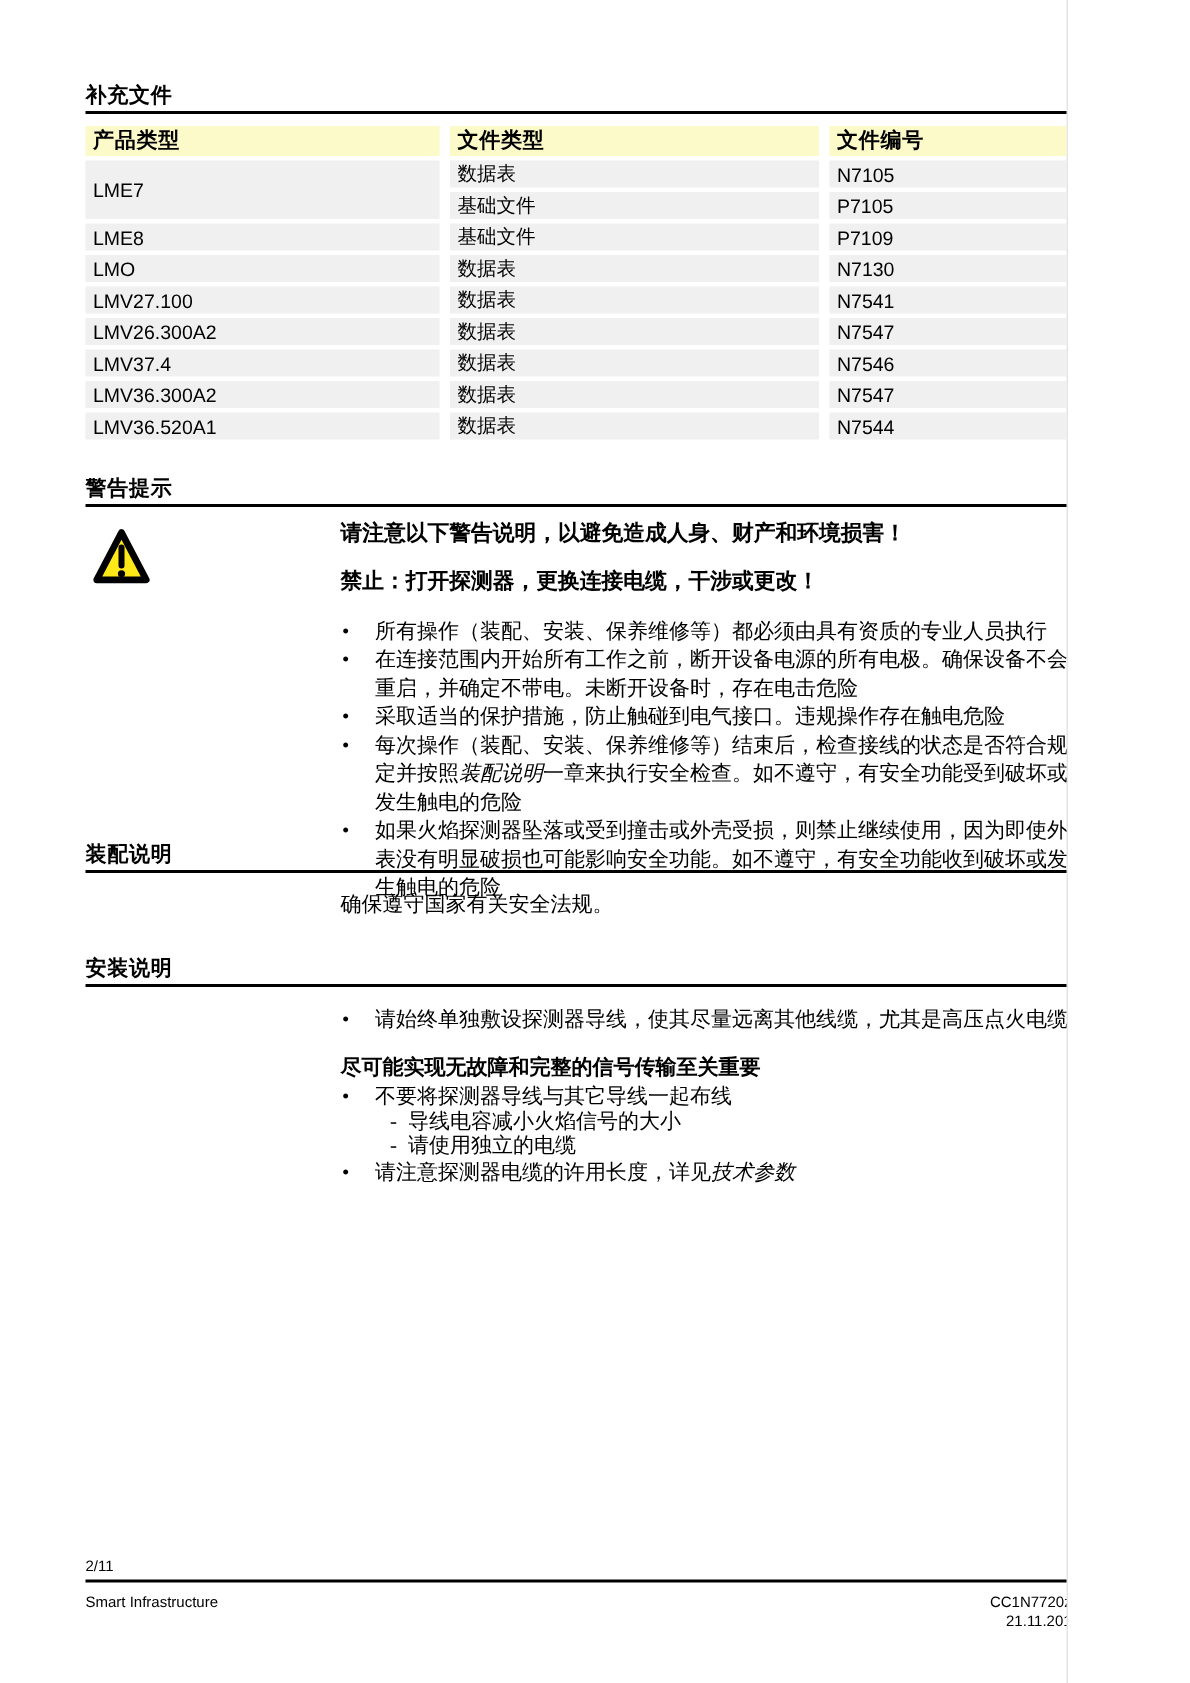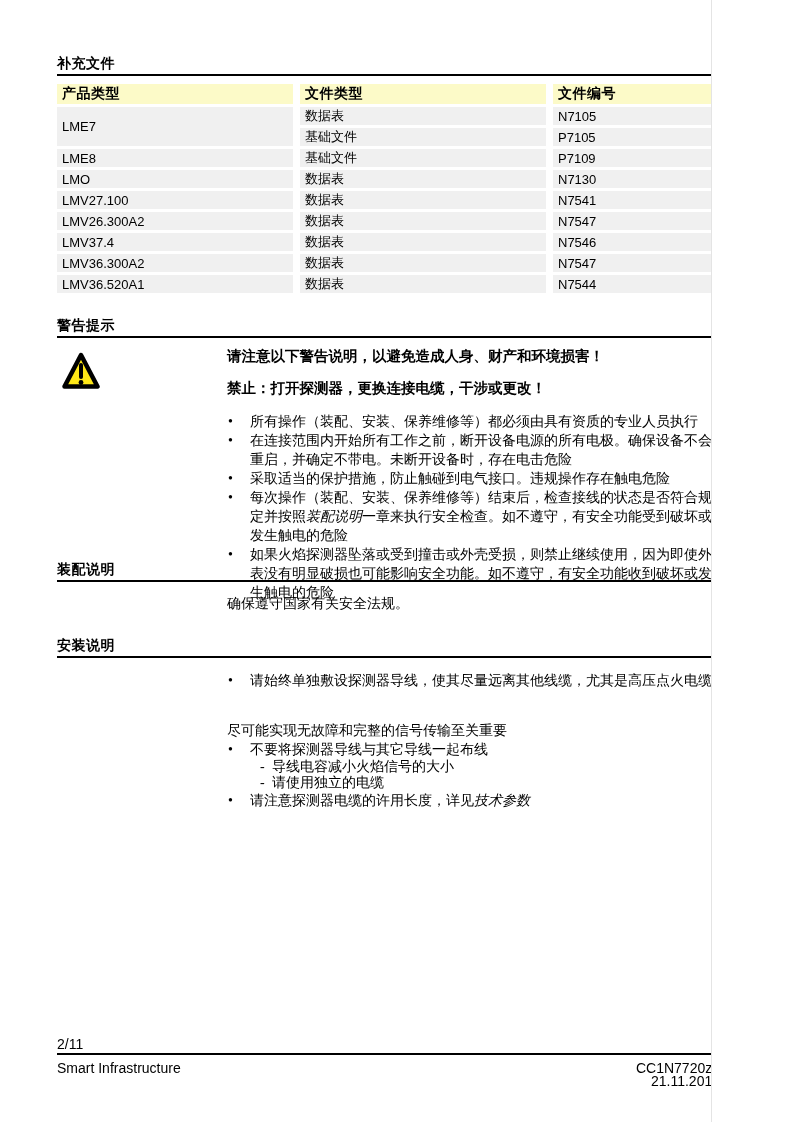--- a/index.html
+++ b/index.html
@@ -187,7 +187,7 @@
         <ul class="blt">
           <li>请始终单独敷设探测器导线，使其尽量远离其他线缆，尤其是高压点火电缆</li>
         </ul>
-        <div style="margin-top:31px;">尽可能实现无故障和完整的信号传输至关重要</div>
+        <div style="margin-top:13px;font-weight:bold;">尽可能实现无故障和完整的信号传输至关重要</div>
         <ul class="blt">
           <li>不要将探测器导线与其它导线一起布线</li>
           <li class="sub">导线电容减小火焰信号的大小</li>

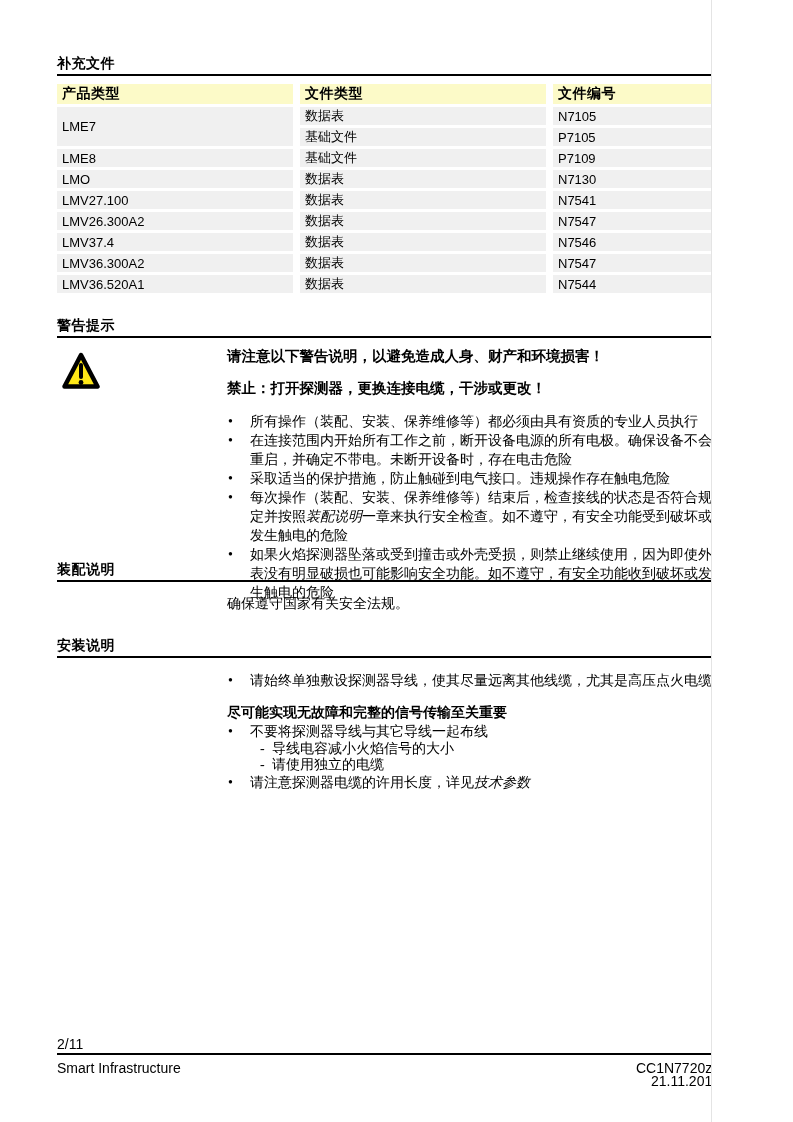--- a/index.html
+++ b/index.html
@@ -63,7 +63,7 @@
   
   .footer-text{
     font-family:"Liberation Sans", sans-serif;
-    font-size:14px;line-height:13px;
+    font-size:10px;line-height:13px;
   }
   .footer-line{position:absolute;left:57px;width:663px;border-top:2px solid #000;height:0;}
   .footer-bottom{

